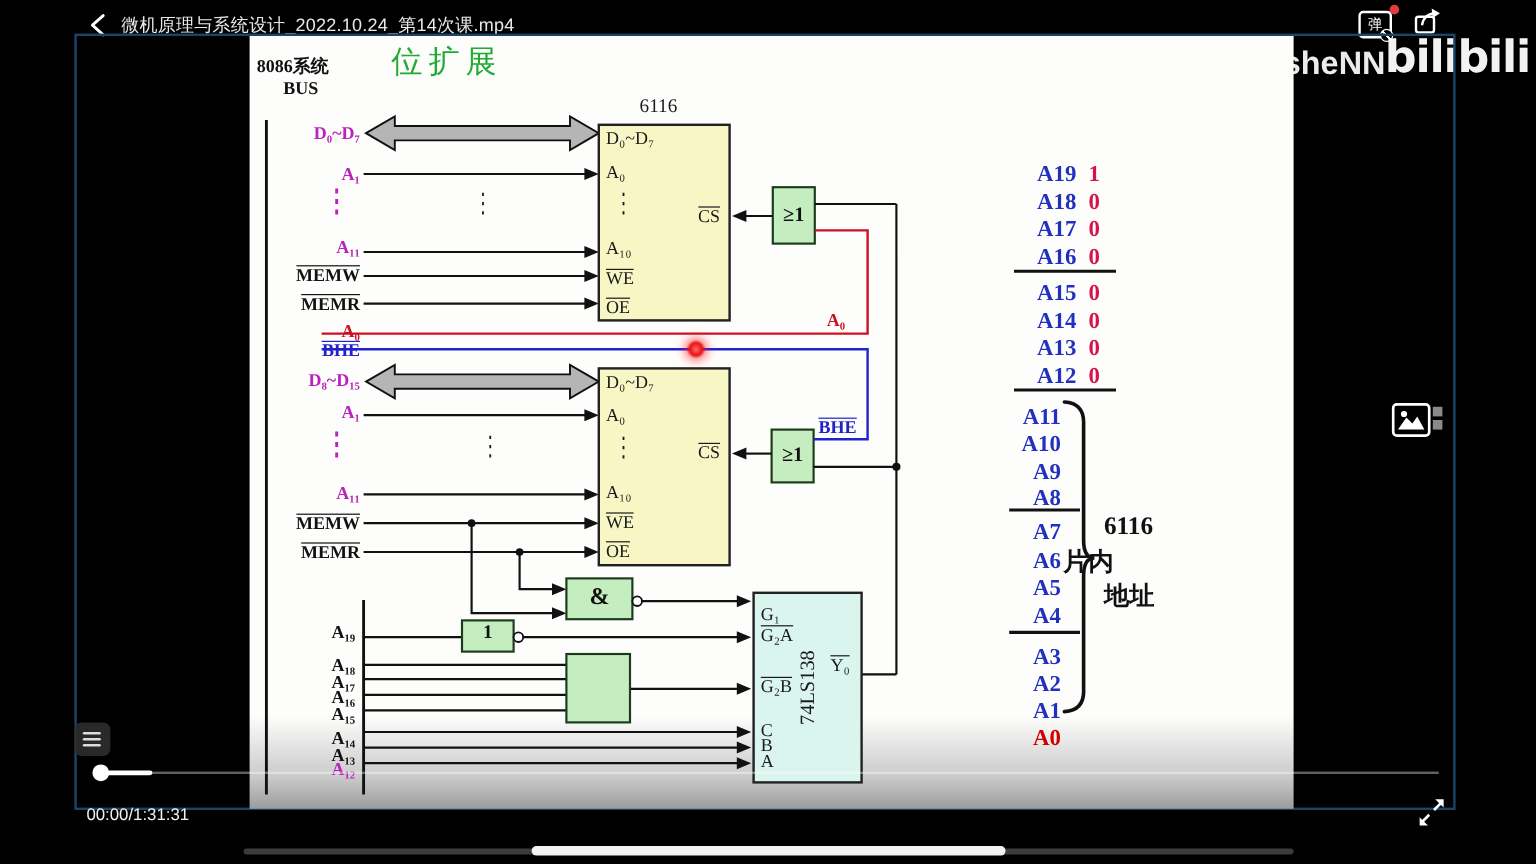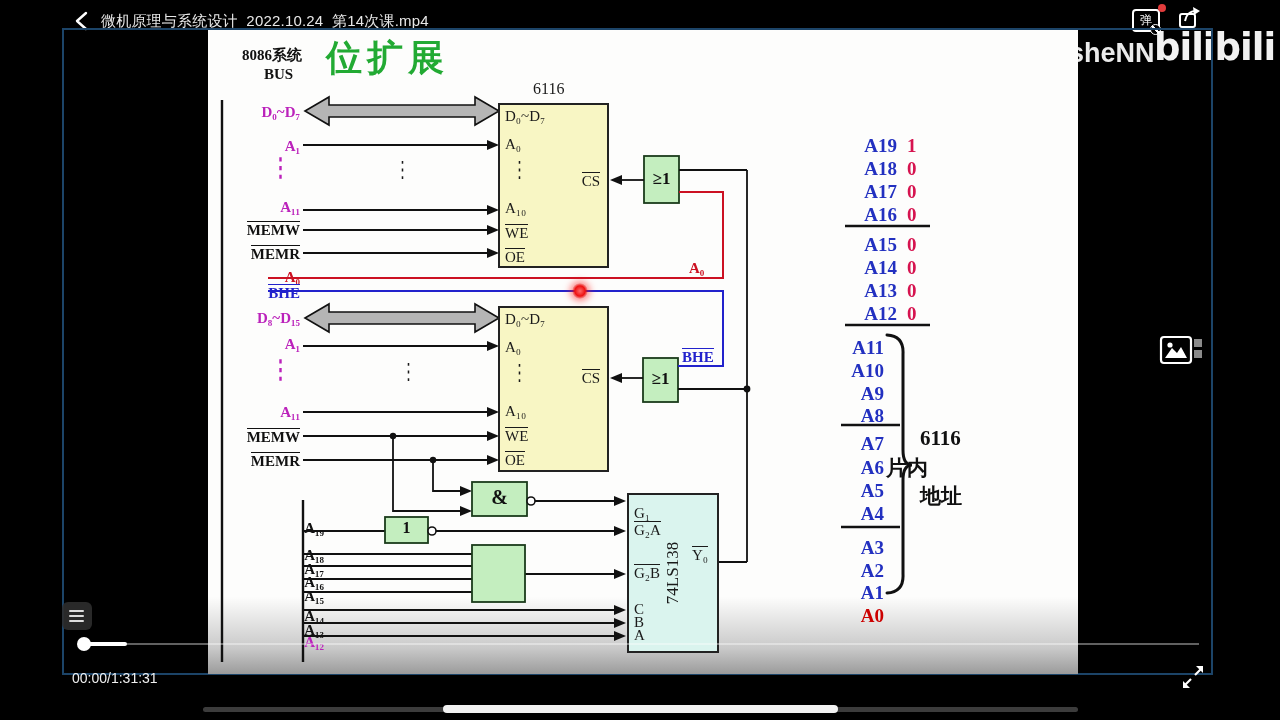--- a/index.html
+++ b/index.html
@@ -35,7 +35,7 @@
   .rcol2{left:0;width:88px;text-align:right;margin-left:28px;}
   .ov{display:inline-block;border-top:1.7px solid currentColor;line-height:1.08;}
   .h-green{color:#22aa33;font-size:36px;font-weight:bold;letter-spacing:5px;}
-  .cap{color:#111;font-size:15px;font-weight:bold;margin-left:28px;}
+  .cap{color:#111;font-size:15px;font-weight:bold;}
   .t-blue{color:#1a1a99;}
   .t-red{color:#cc2222;}
   .titleline{font-size:25px;font-weight:bold;}

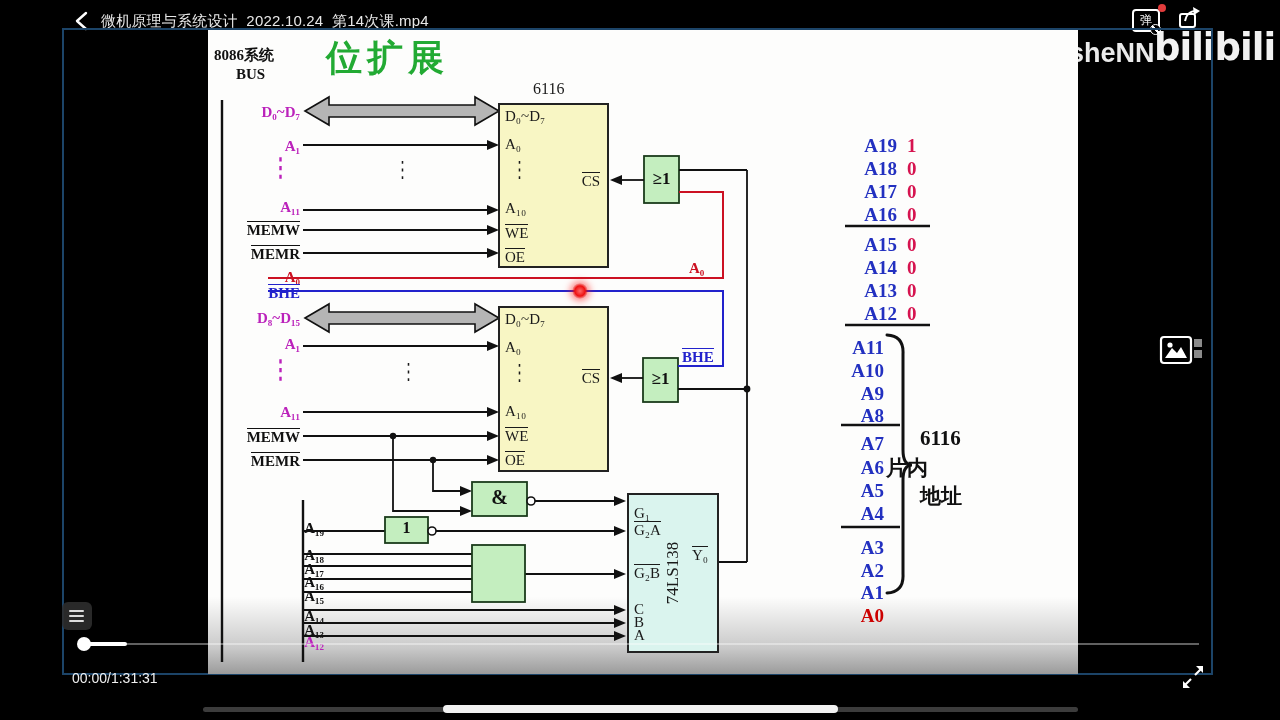--- a/index.html
+++ b/index.html
@@ -34,7 +34,7 @@
   .rcol{left:0;width:92px;text-align:right;}
   .rcol2{left:0;width:88px;text-align:right;margin-left:28px;}
   .ov{display:inline-block;border-top:1.7px solid currentColor;line-height:1.08;}
-  .h-green{color:#22aa33;font-size:36px;font-weight:bold;letter-spacing:5px;}
+  .h-green{color:#22aa33;font-size:26px;font-weight:normal;letter-spacing:5px;}
   .cap{color:#111;font-size:15px;font-weight:bold;}
   .t-blue{color:#1a1a99;}
   .t-red{color:#cc2222;}

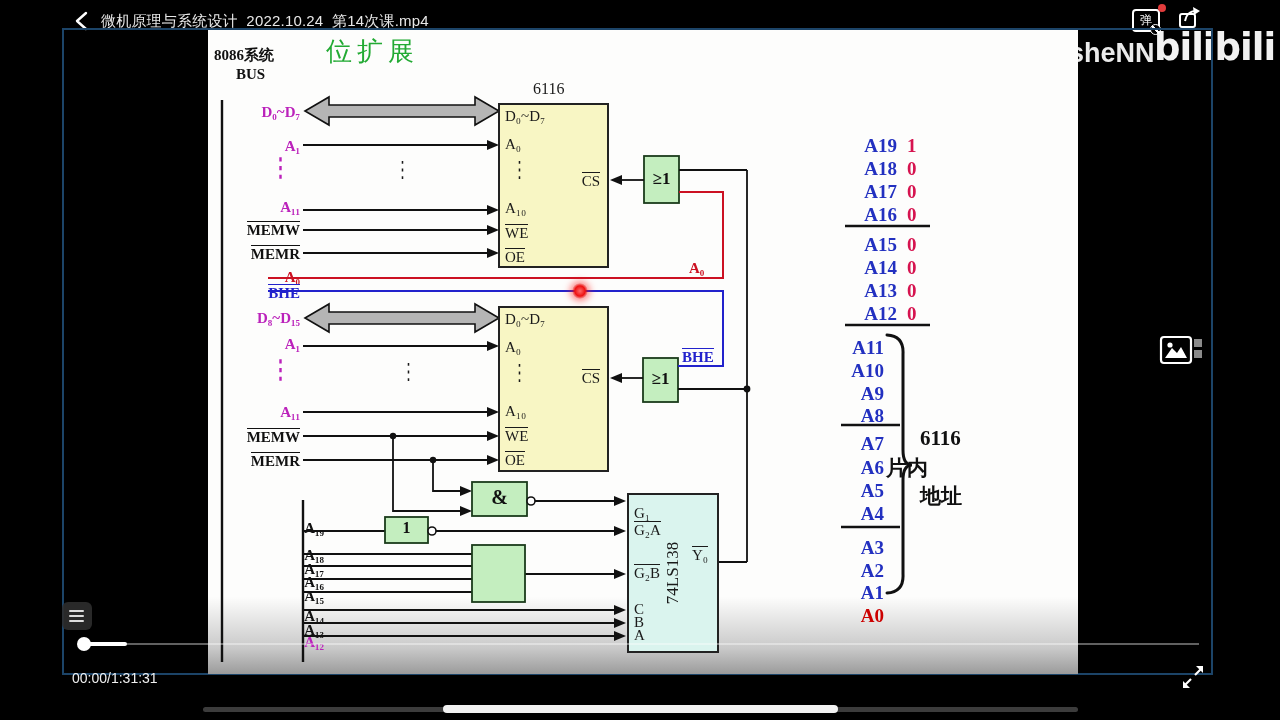--- a/index.html
+++ b/index.html
@@ -32,7 +32,7 @@
   .blk{color:#111;font-weight:bold;font-size:15px;}
   .cl{color:#1a1a1a;font-size:15px;}
   .rcol{left:0;width:92px;text-align:right;}
-  .rcol2{left:0;width:88px;text-align:right;margin-left:28px;}
+  .rcol2{left:0;width:88px;text-align:right;}
   .ov{display:inline-block;border-top:1.7px solid currentColor;line-height:1.08;}
   .h-green{color:#22aa33;font-size:26px;font-weight:normal;letter-spacing:5px;}
   .cap{color:#111;font-size:15px;font-weight:bold;}

